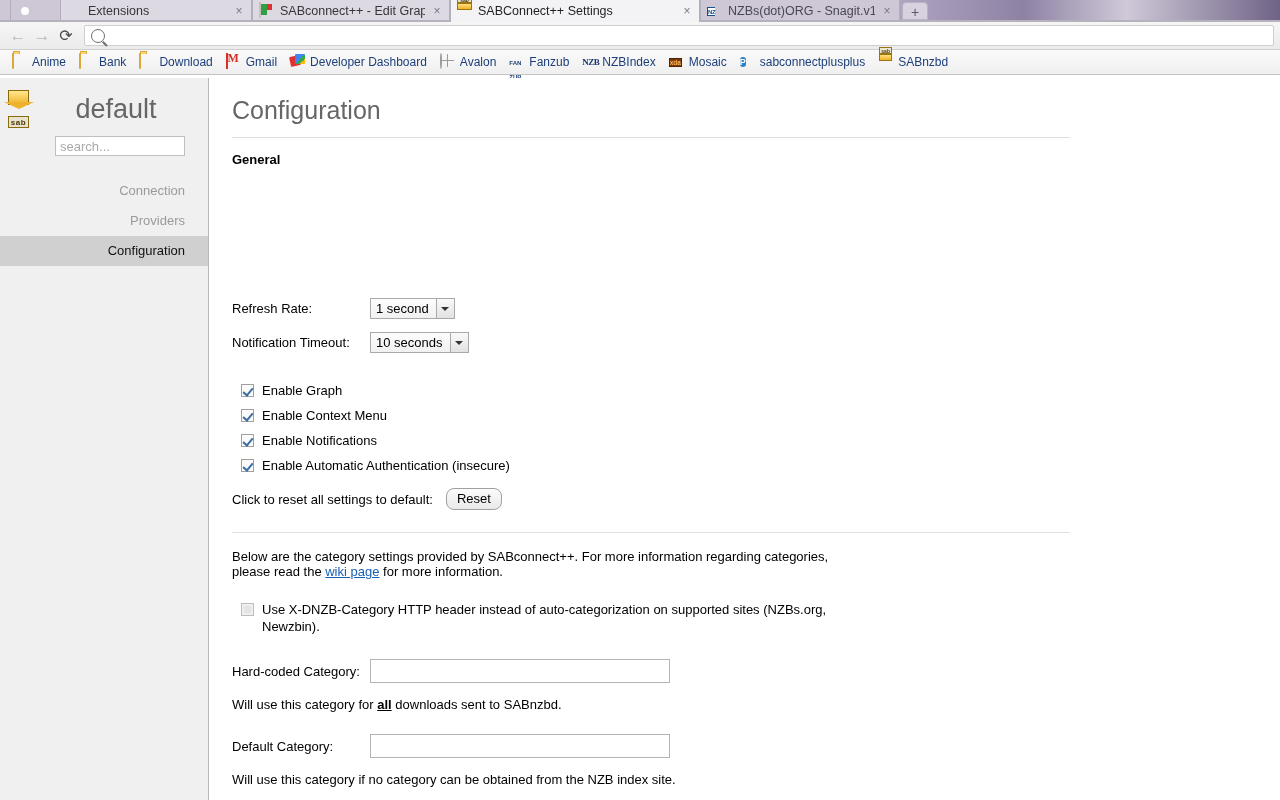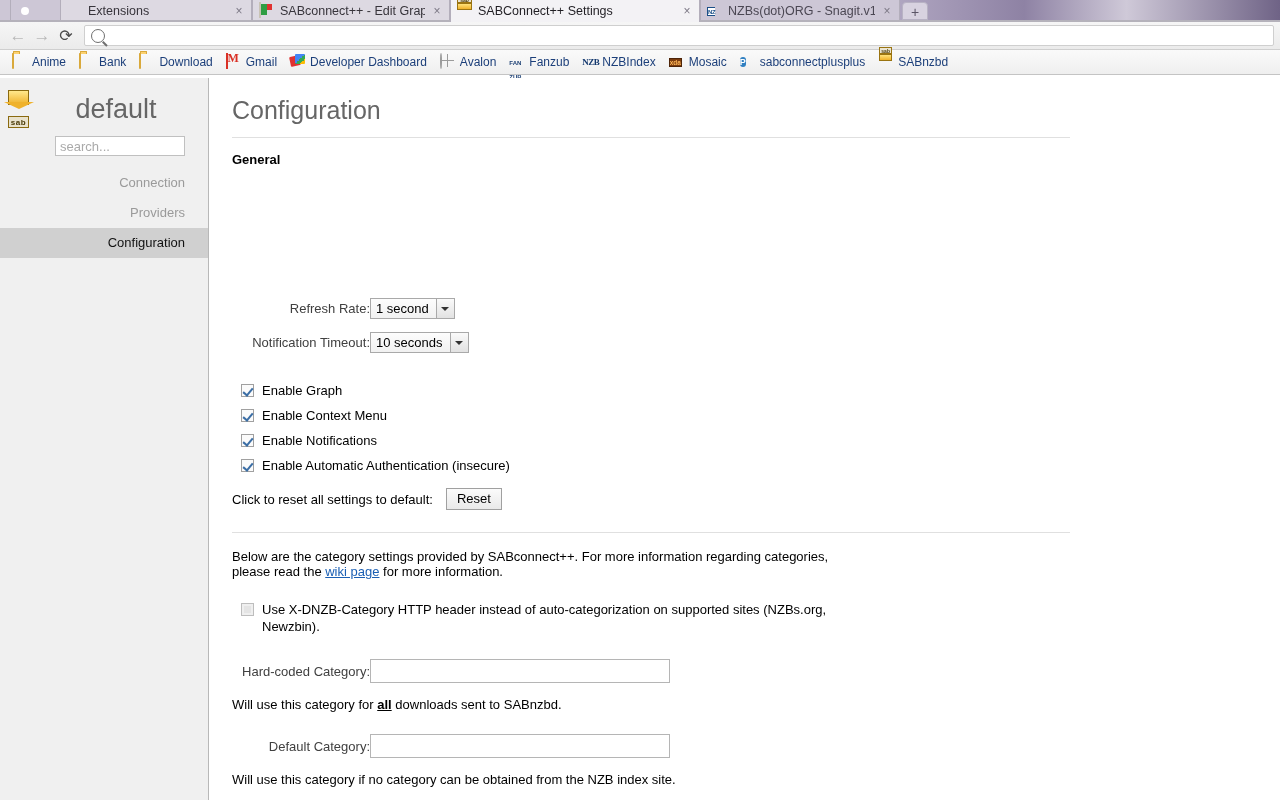--- a/index.html
+++ b/index.html
@@ -403,7 +403,7 @@
     outline: none;
   }
   .sidebar-search::placeholder { color: #aaa; }
-  .sidebar-nav { margin-top: 12px; }
+  .sidebar-nav { margin-top: 20px; }
   .nav-item {
     height: 30px;
     line-height: 30px;

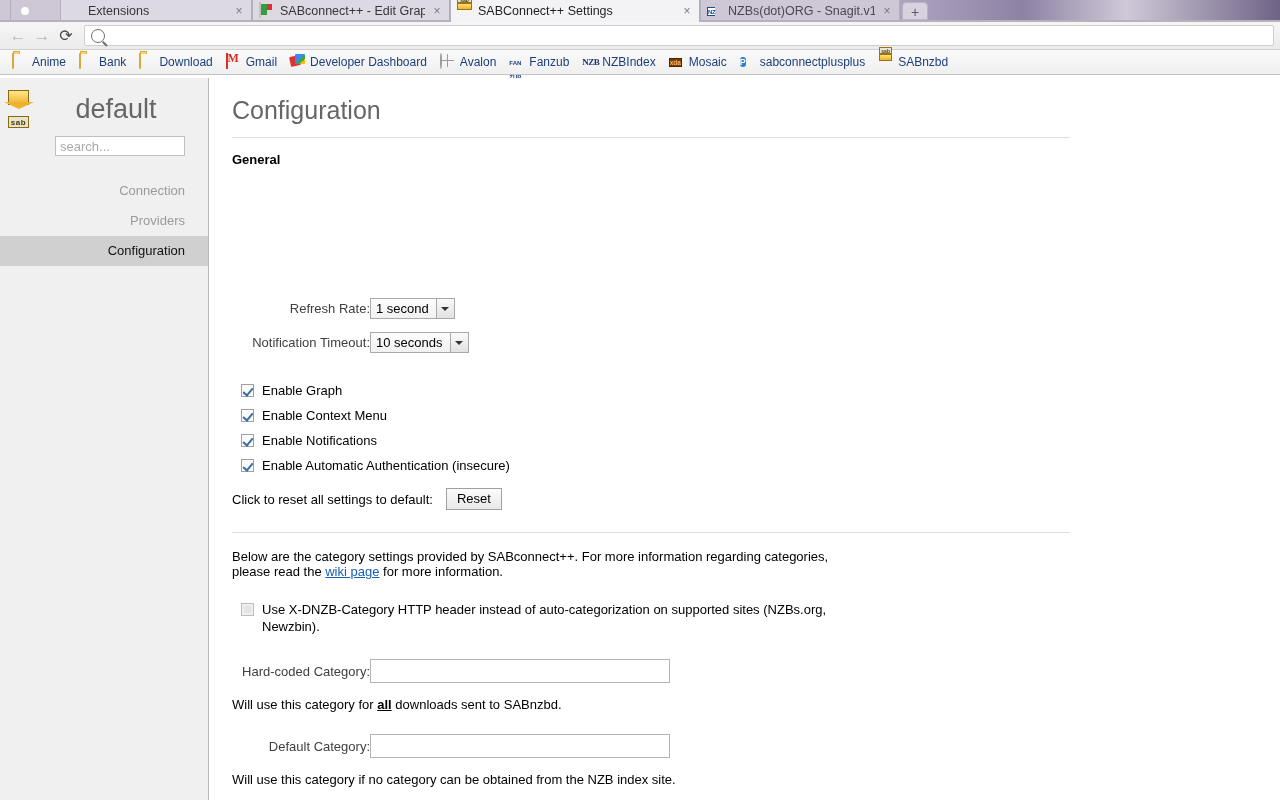--- a/index.html
+++ b/index.html
@@ -463,8 +463,7 @@
     width: 138px;
     flex: 0 0 138px;
     font-size: 13px;
-    color: #404040;
-    text-align: right;
+    color: #000000;
   }
 
   

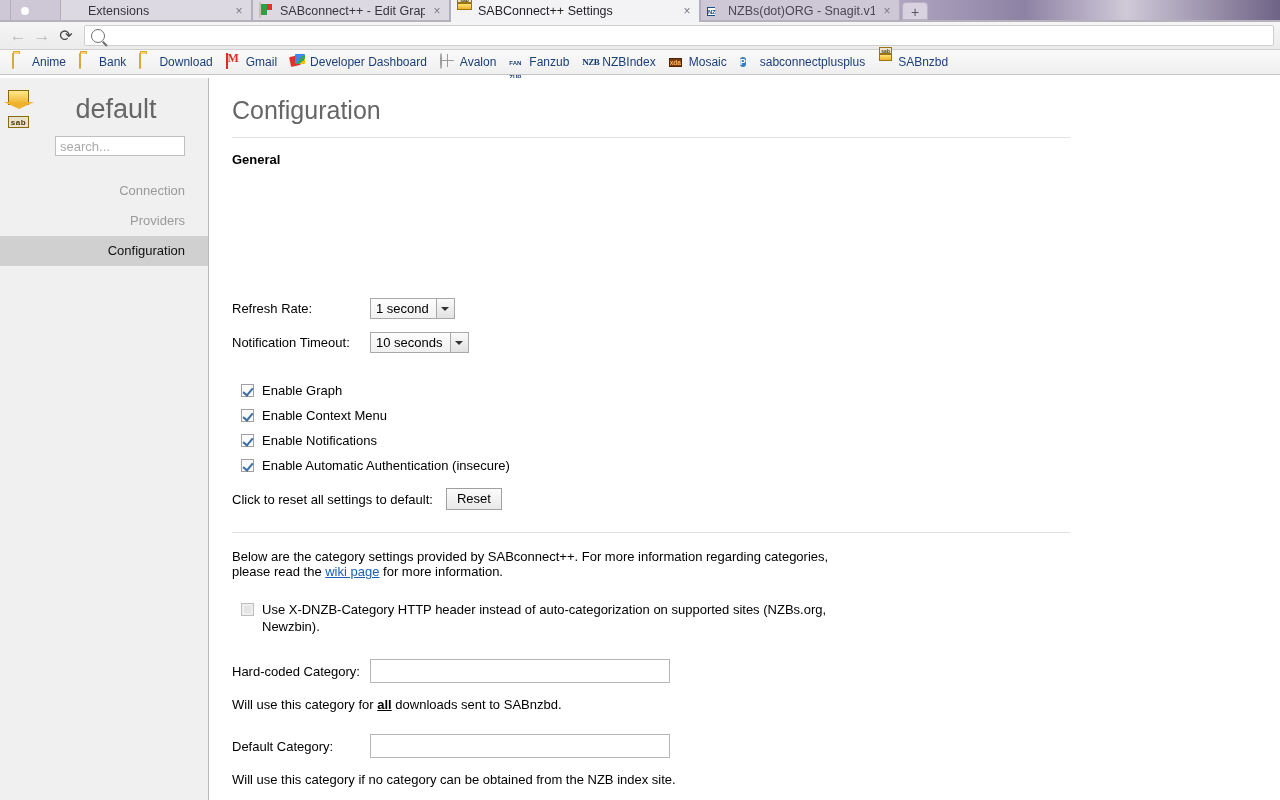--- a/index.html
+++ b/index.html
@@ -549,7 +549,7 @@
     min-width: 52px;
     padding: 0 10px;
     border: 1px solid #a0a0a0;
-    border-radius: 0;
+    border-radius: 8px;
     background: linear-gradient(#fbfbfb,#e9e9e9);
     font-family: "Liberation Sans", sans-serif;
     font-size: 13px;

